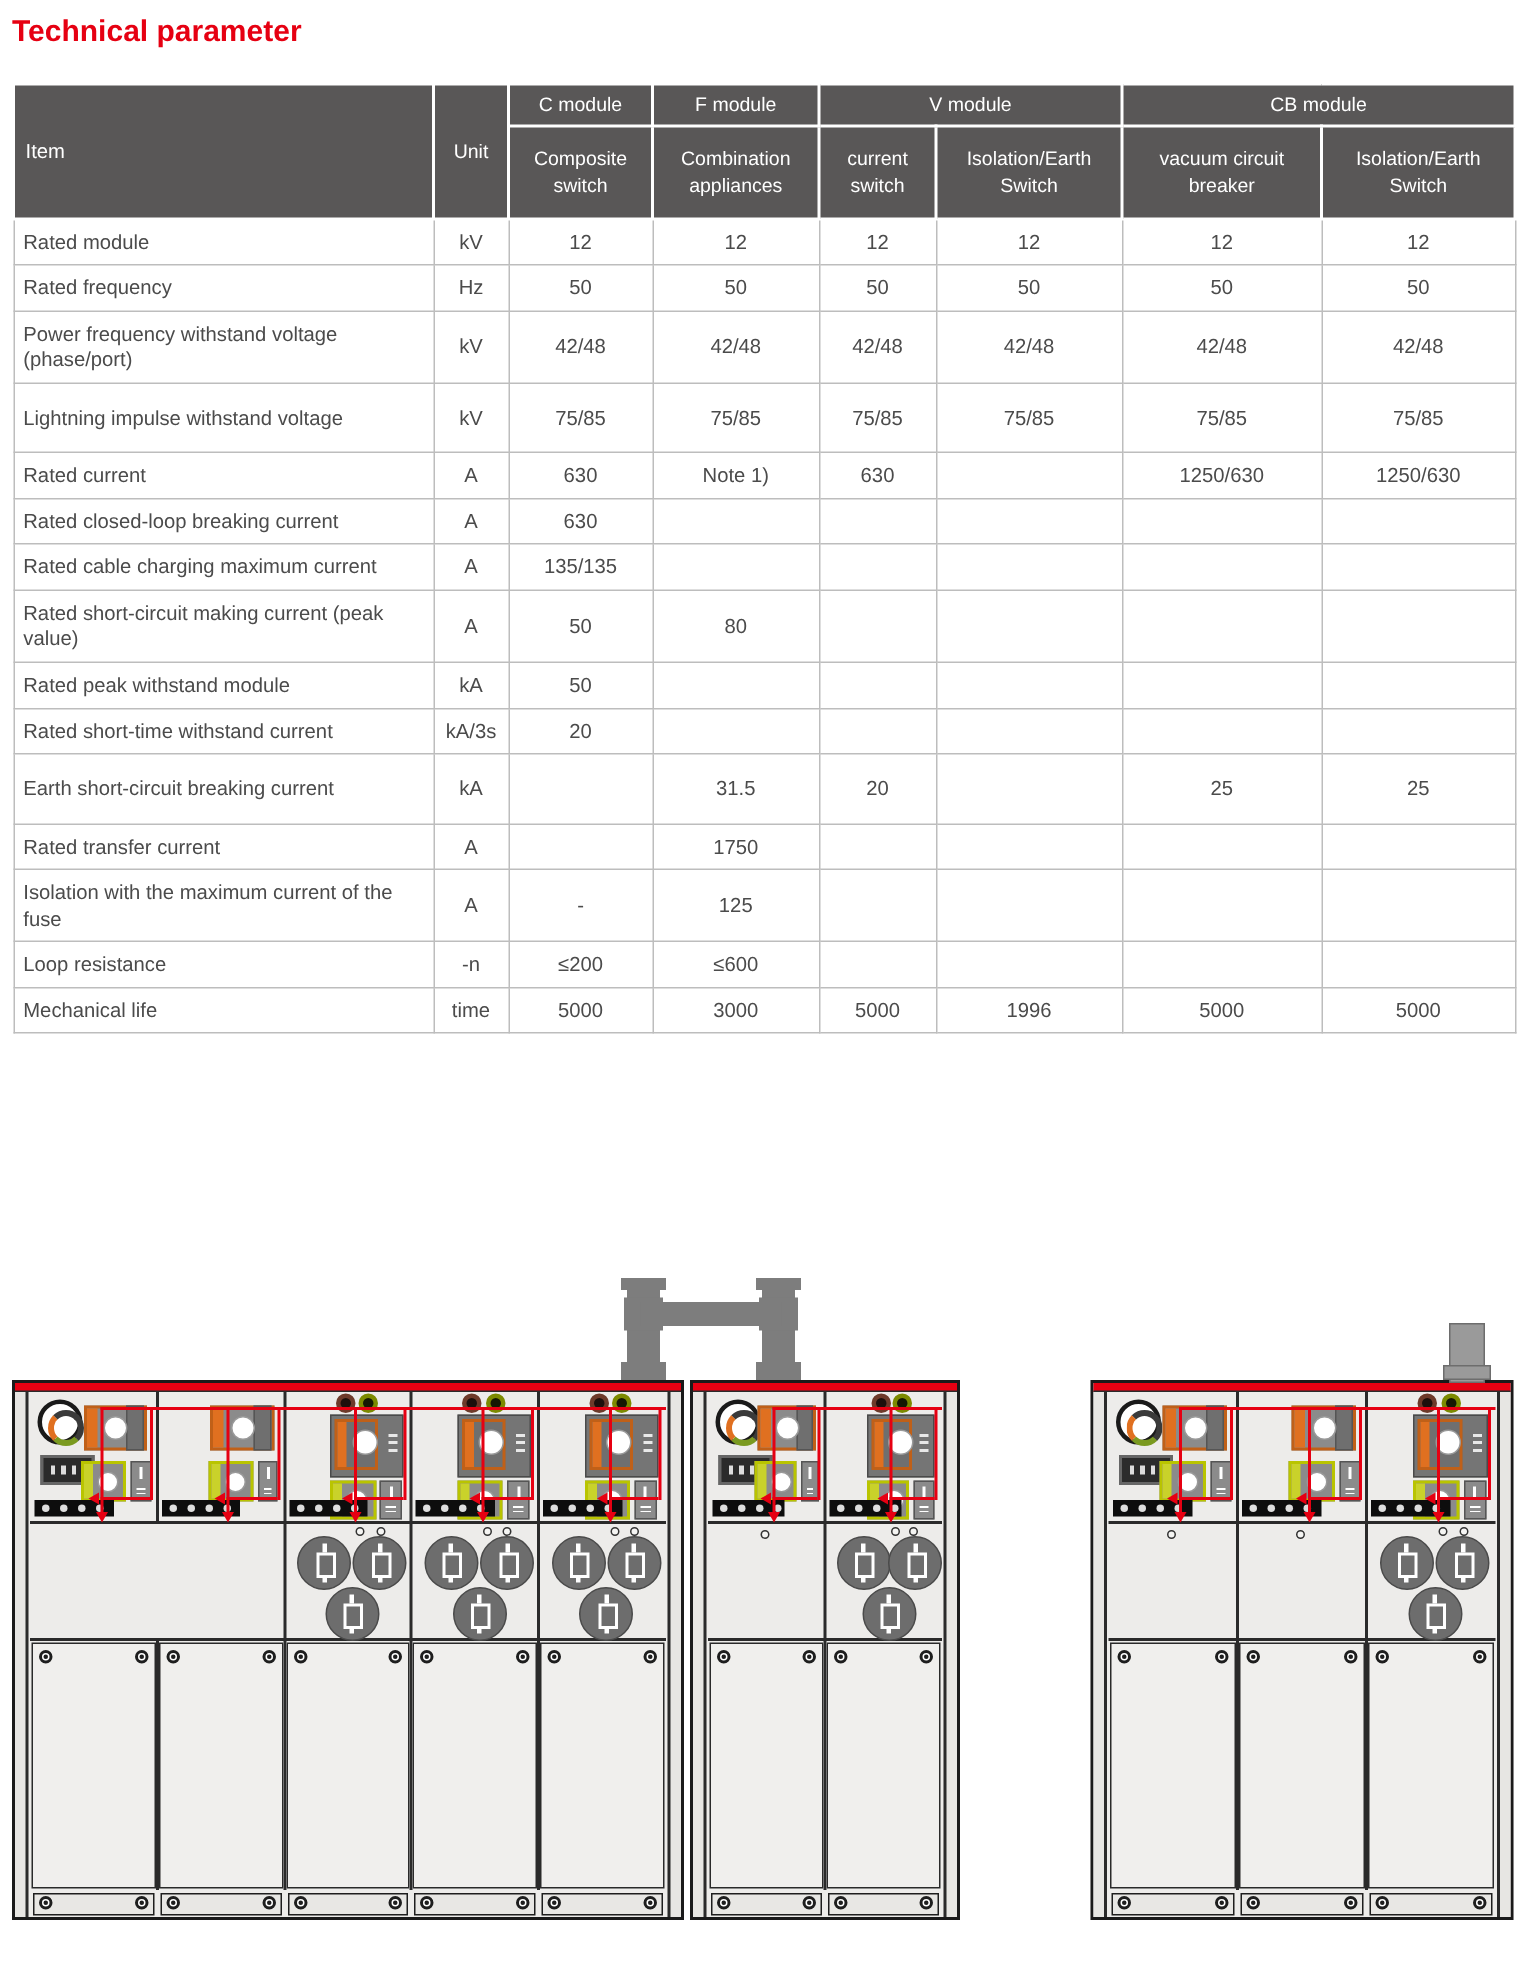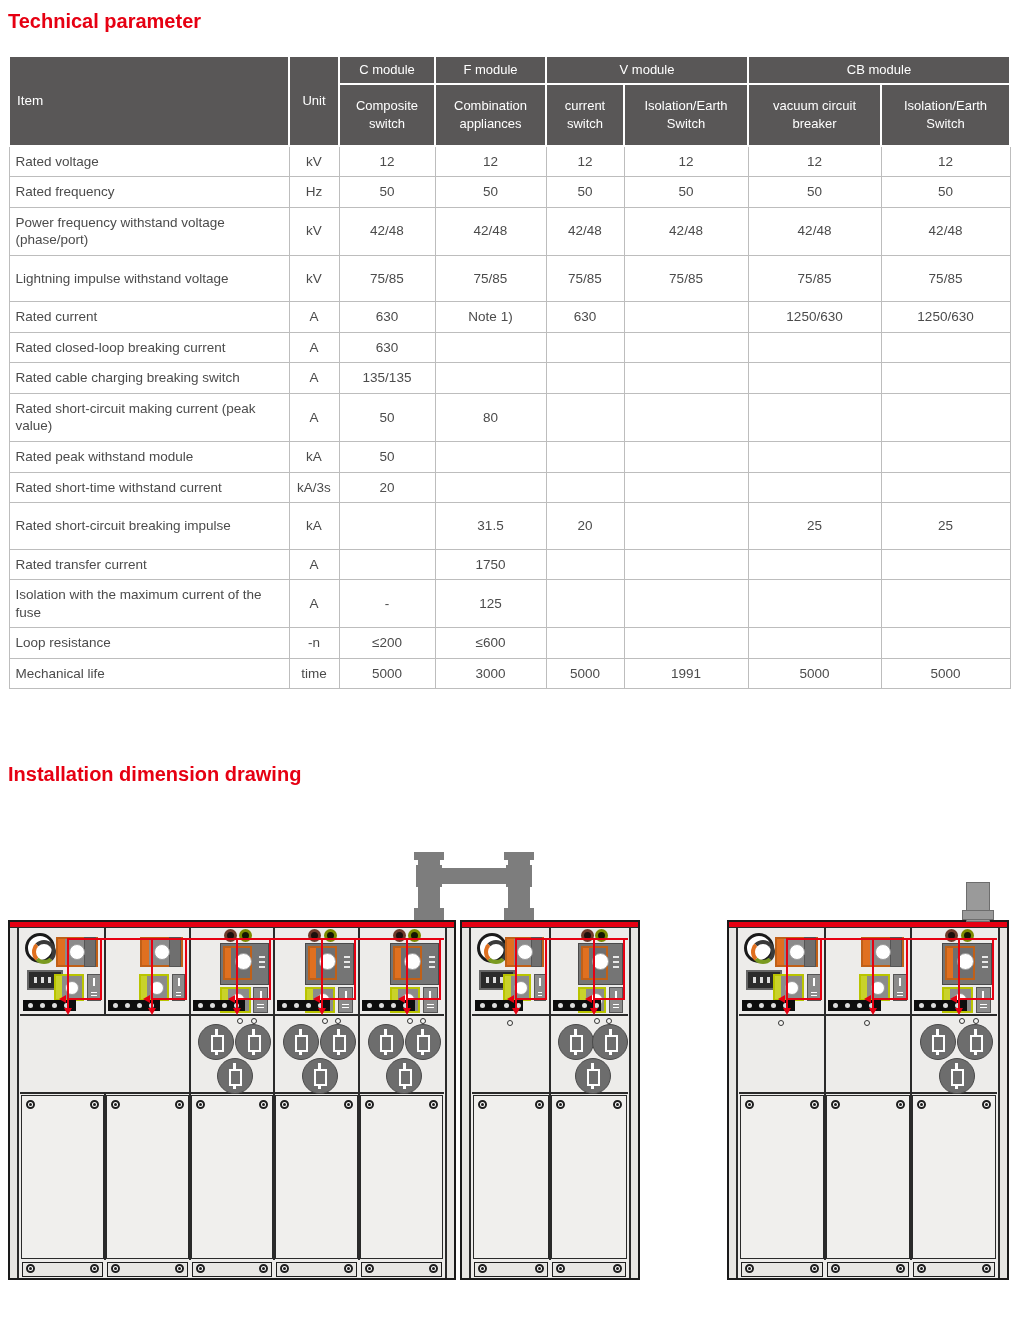--- a/index.html
+++ b/index.html
@@ -109,7 +109,7 @@
         </thead>
         <tbody>
           <tr>
-            <td class="item">Rated voltage</td>
+            <td class="item">Rated module</td>
             <td>kV</td>
             <td>12</td>
             <td>12</td>

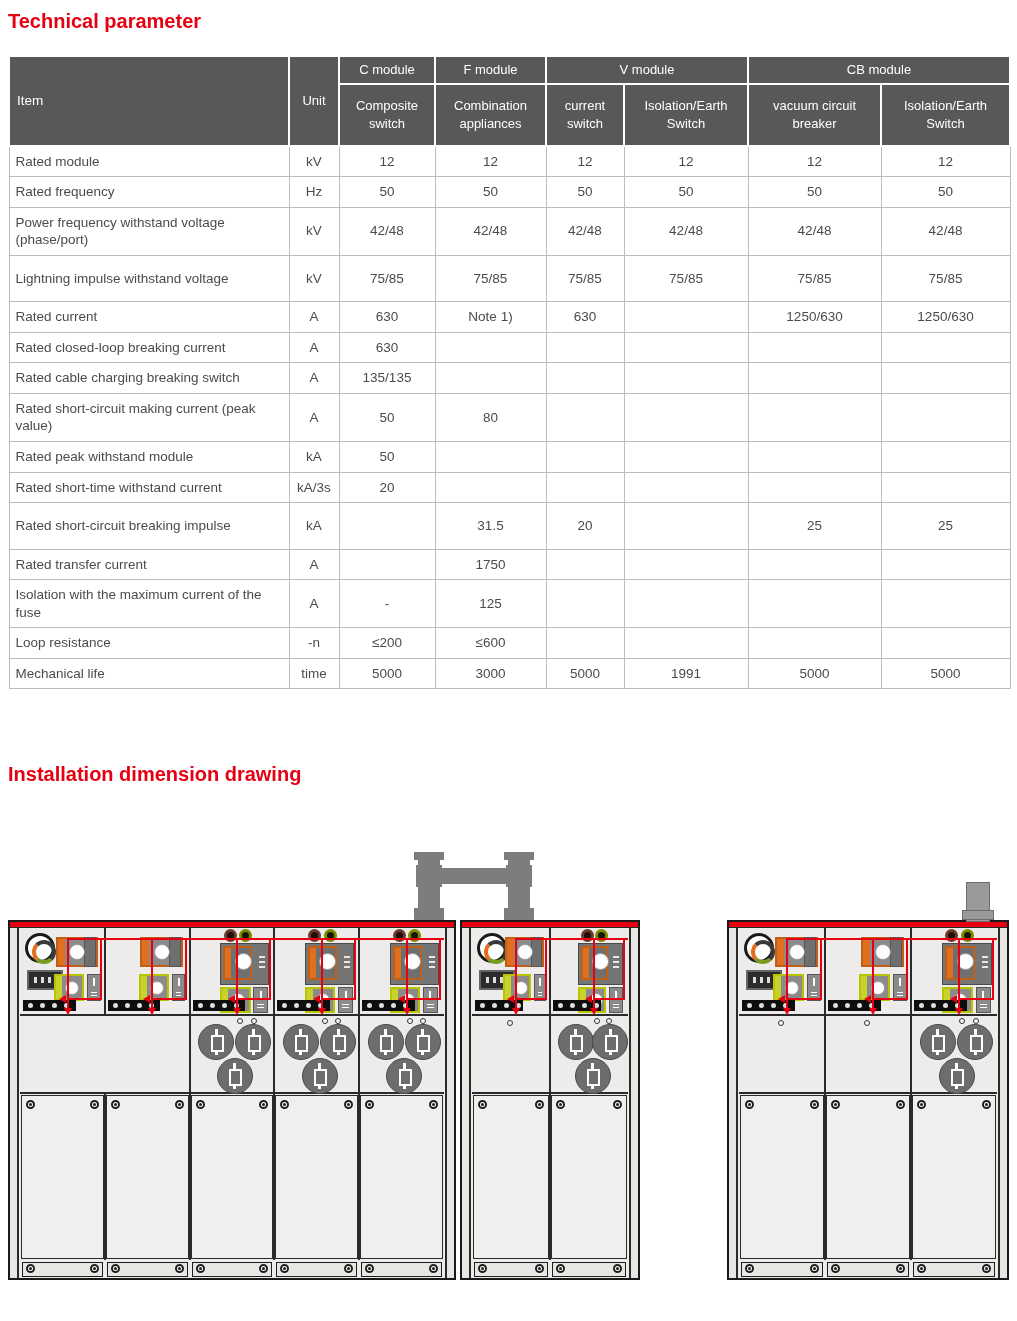--- a/index.html
+++ b/index.html
@@ -169,7 +169,7 @@
             <td></td>
           </tr>
           <tr>
-            <td class="item">Rated cable charging breaking switch</td>
+            <td class="item">Rated cable charging maximum current</td>
             <td>A</td>
             <td>135/135</td>
             <td></td>

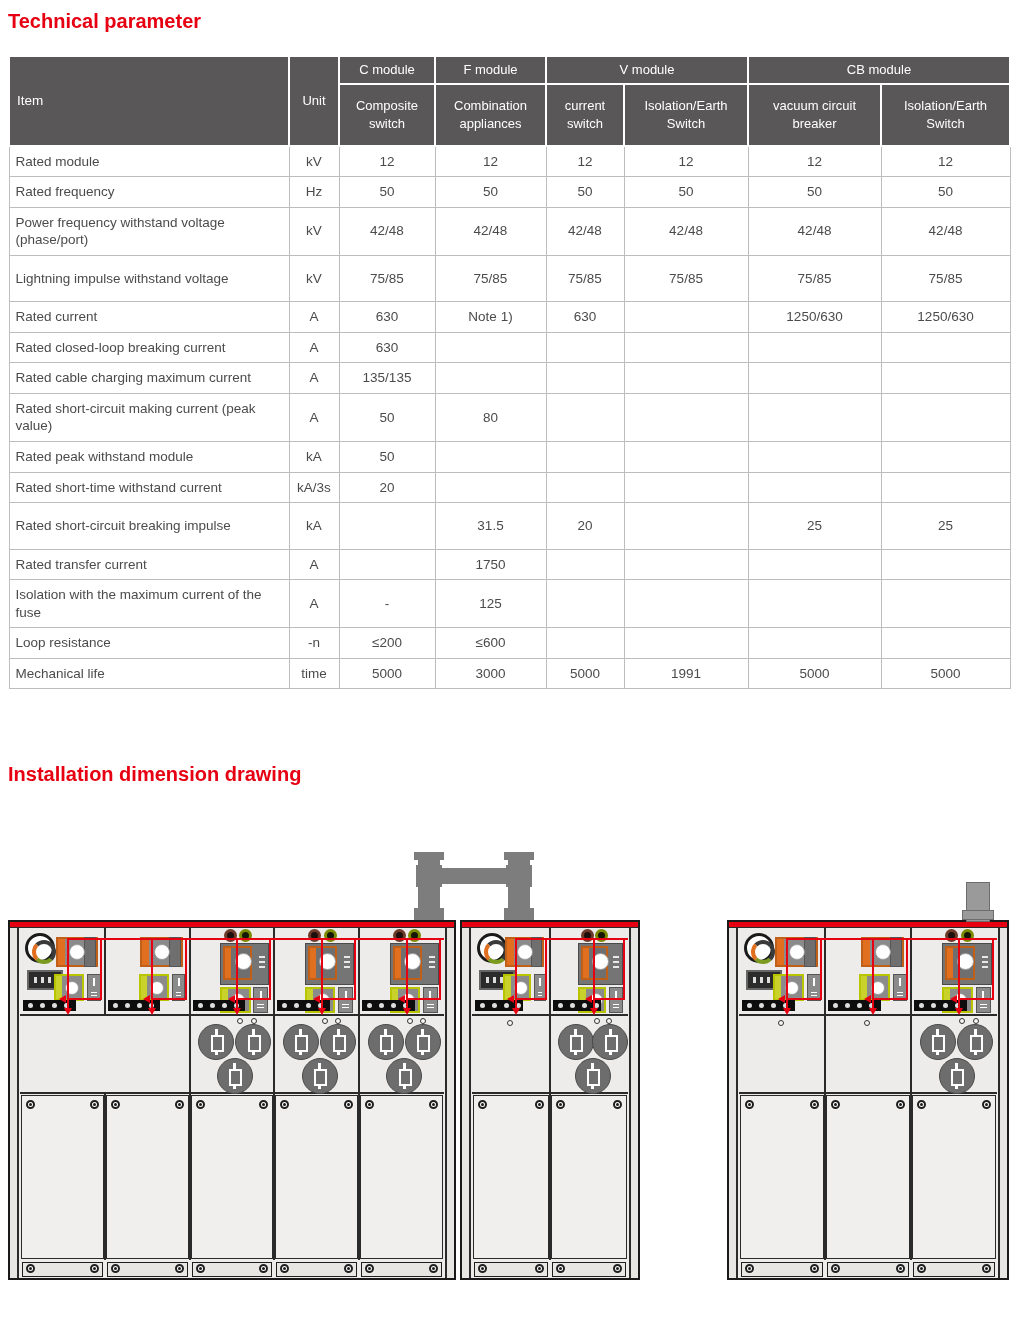--- a/index.html
+++ b/index.html
@@ -209,7 +209,7 @@
             <td></td>
           </tr>
           <tr class="tall">
-            <td class="item">Rated short-circuit breaking impulse</td>
+            <td class="item">Earth short-circuit breaking current</td>
             <td>kA</td>
             <td></td>
             <td>31.5</td>

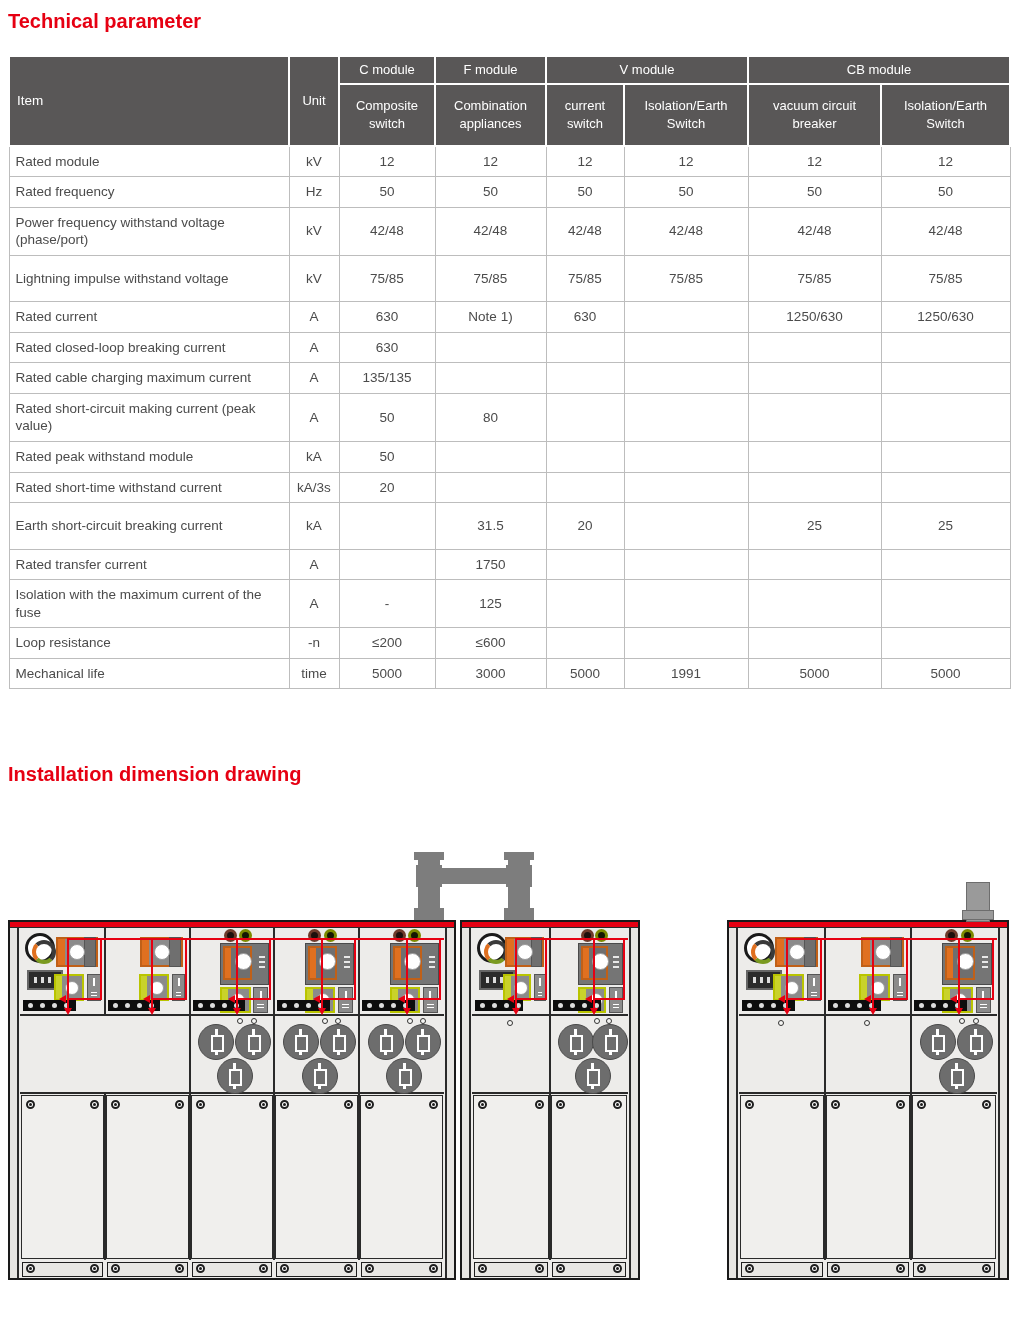--- a/index.html
+++ b/index.html
@@ -254,7 +254,7 @@
             <td>5000</td>
             <td>3000</td>
             <td>5000</td>
-            <td>1991</td>
+            <td>1996</td>
             <td>5000</td>
             <td>5000</td>
           </tr>

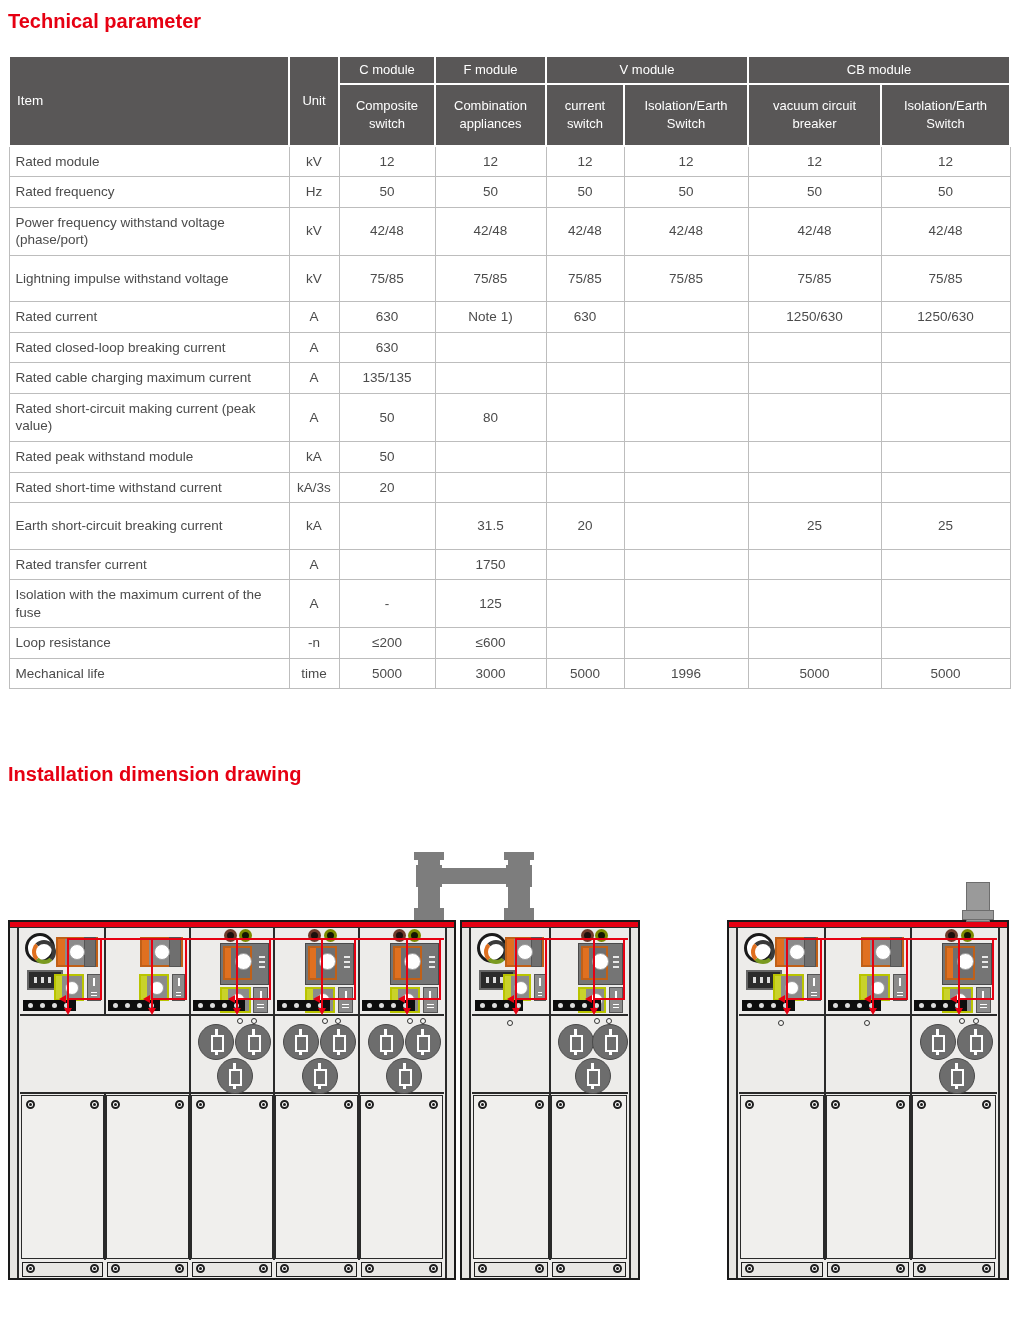--- a/index.html
+++ b/index.html
@@ -262,7 +262,6 @@
       </table>
   </div>
 
-  <h1 class="sec-title" style="left:8px;top:763px;">Installation dimension drawing</h1>
 
   <div id="drawing">
       <div class="cab" style="left: 8px; top: 82px; width: 448px; height: 360px;">

